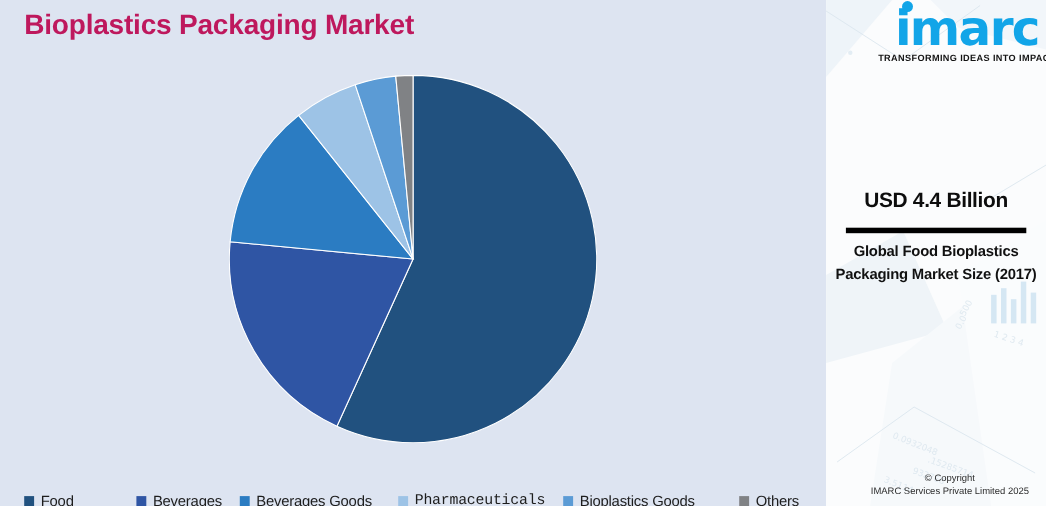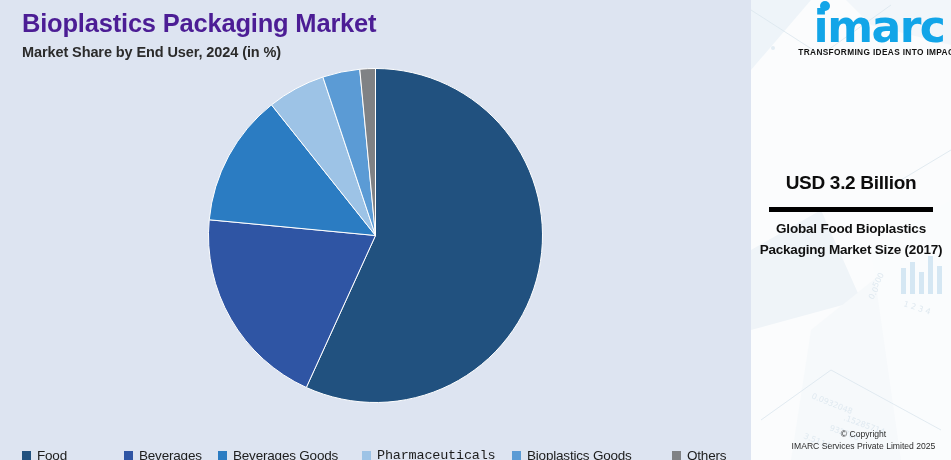--- a/index.html
+++ b/index.html
@@ -15,7 +15,7 @@
 
   #title{
     position:absolute;left:22px;top:9px;
-    font-size:25.5px;font-weight:bold;color:#4c1d95;
+    font-size:25.5px;font-weight:bold;color:#be185d;
     letter-spacing:-0.2px;white-space:nowrap;
   }
   #subtitle{

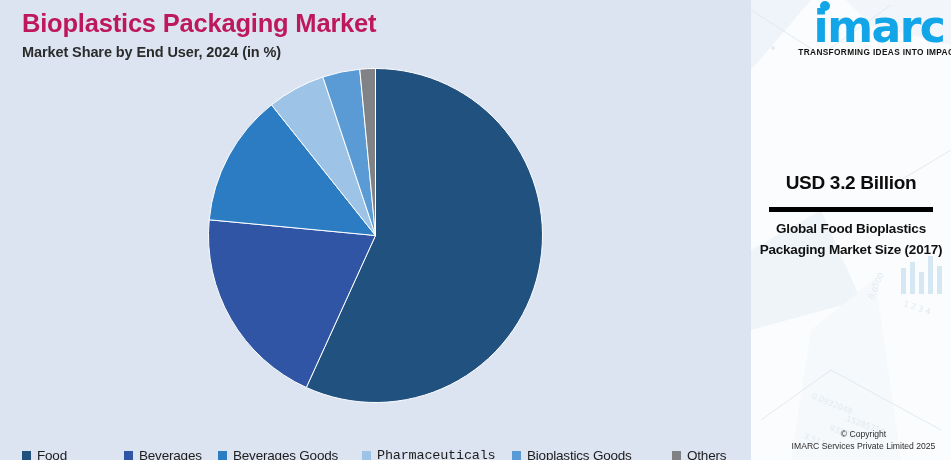--- a/index.html
+++ b/index.html
@@ -97,7 +97,6 @@
   <div id="left">
 
     <div id="title">Bioplastics Packaging Market</div>
-    <div id="subtitle">Market Share by End User, 2024 (in %)</div>
 
     <div id="pie-wrap">
       <svg id="pie-svg" viewBox="0 0 335 335">

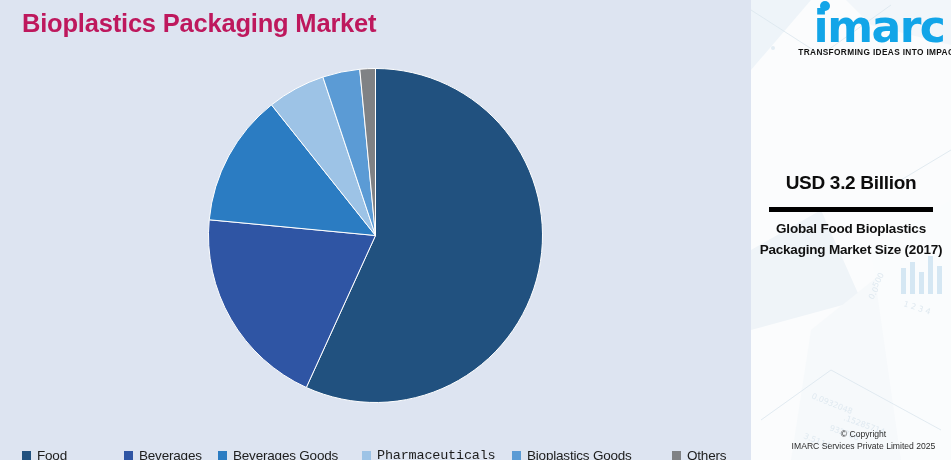--- a/index.html
+++ b/index.html
@@ -186,7 +186,7 @@
       <div id="logo-tag">TRANSFORMING IDEAS INTO IMPACT</div>
     </div>
 
-    <div id="stat-value">USD 3.2 Billion</div>
+    <div id="stat-value">USD 4.4 Billion</div>
     <div id="stat-rule"></div>
     <div id="stat-desc">Global Food Bioplastics Packaging Market Size (2017)</div>
 

